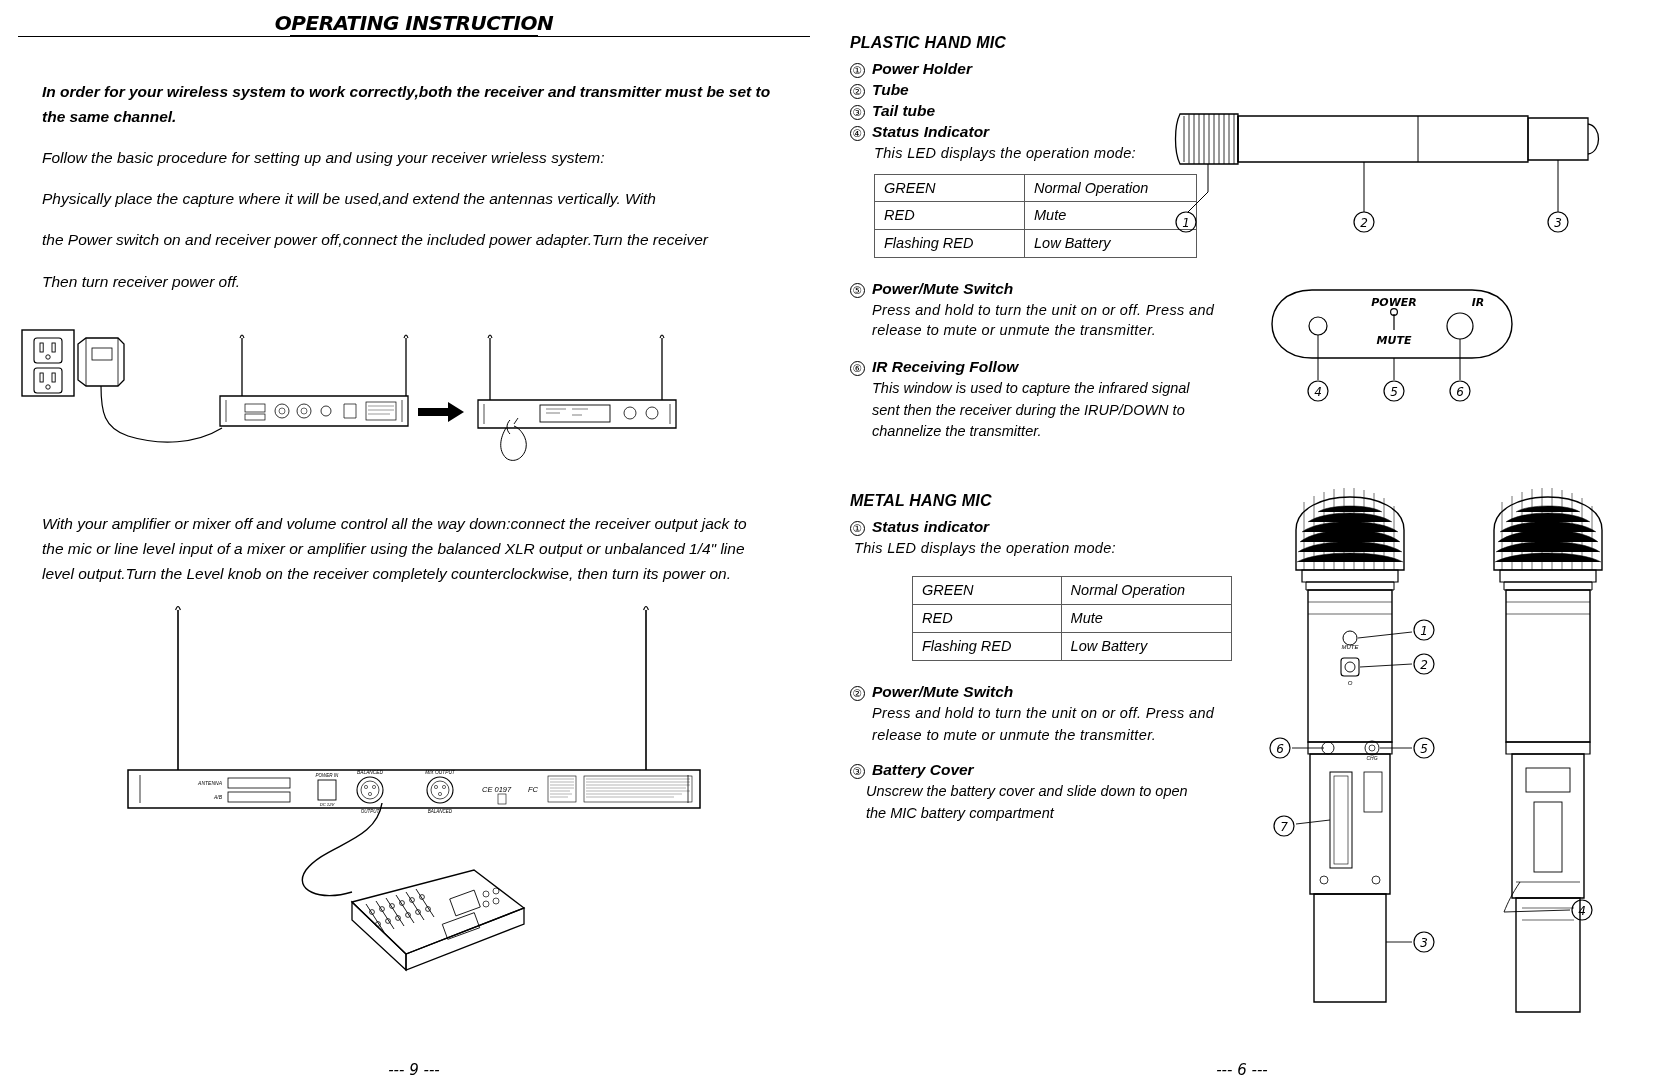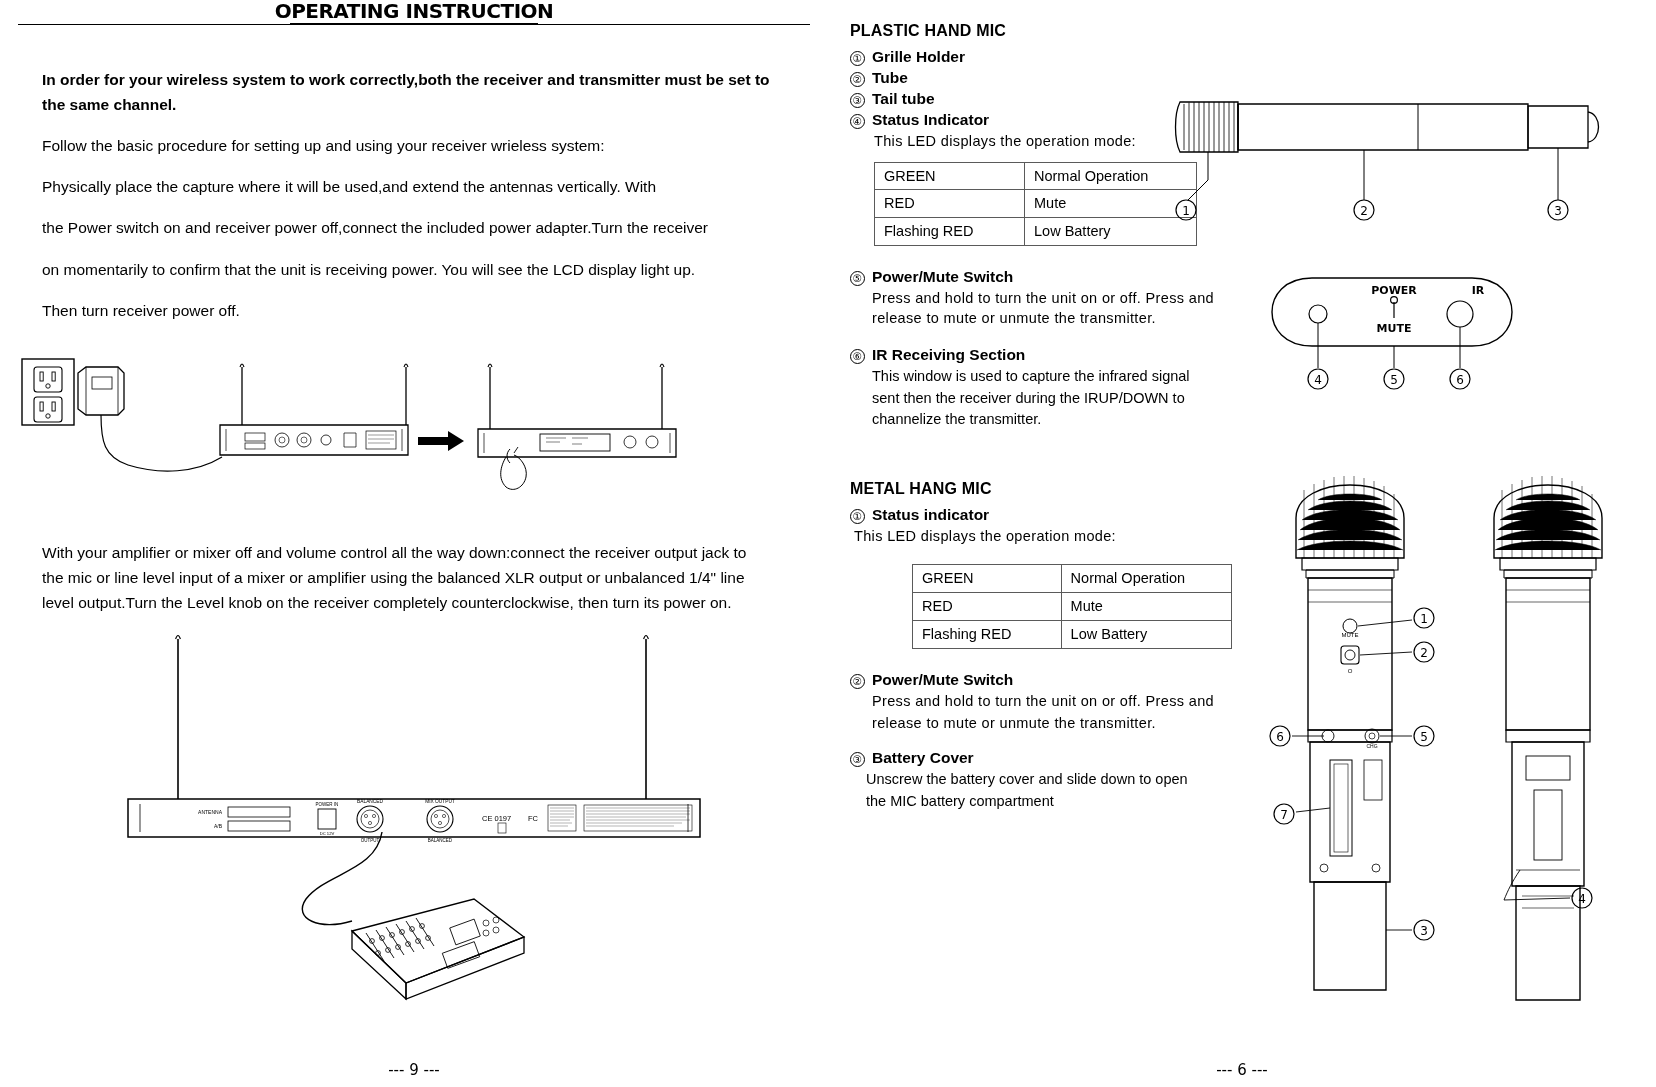--- a/index.html
+++ b/index.html
@@ -12,7 +12,7 @@
     overflow:hidden;
     position:relative;
   }
-  .page { position:absolute; top:0; bottom:0; }
+  .page { position:absolute; top:12px; bottom:0;font-style:italic; }
   .left-page { left:0; width:828px; }
   .right-page { left:828px; width:828px; }
 

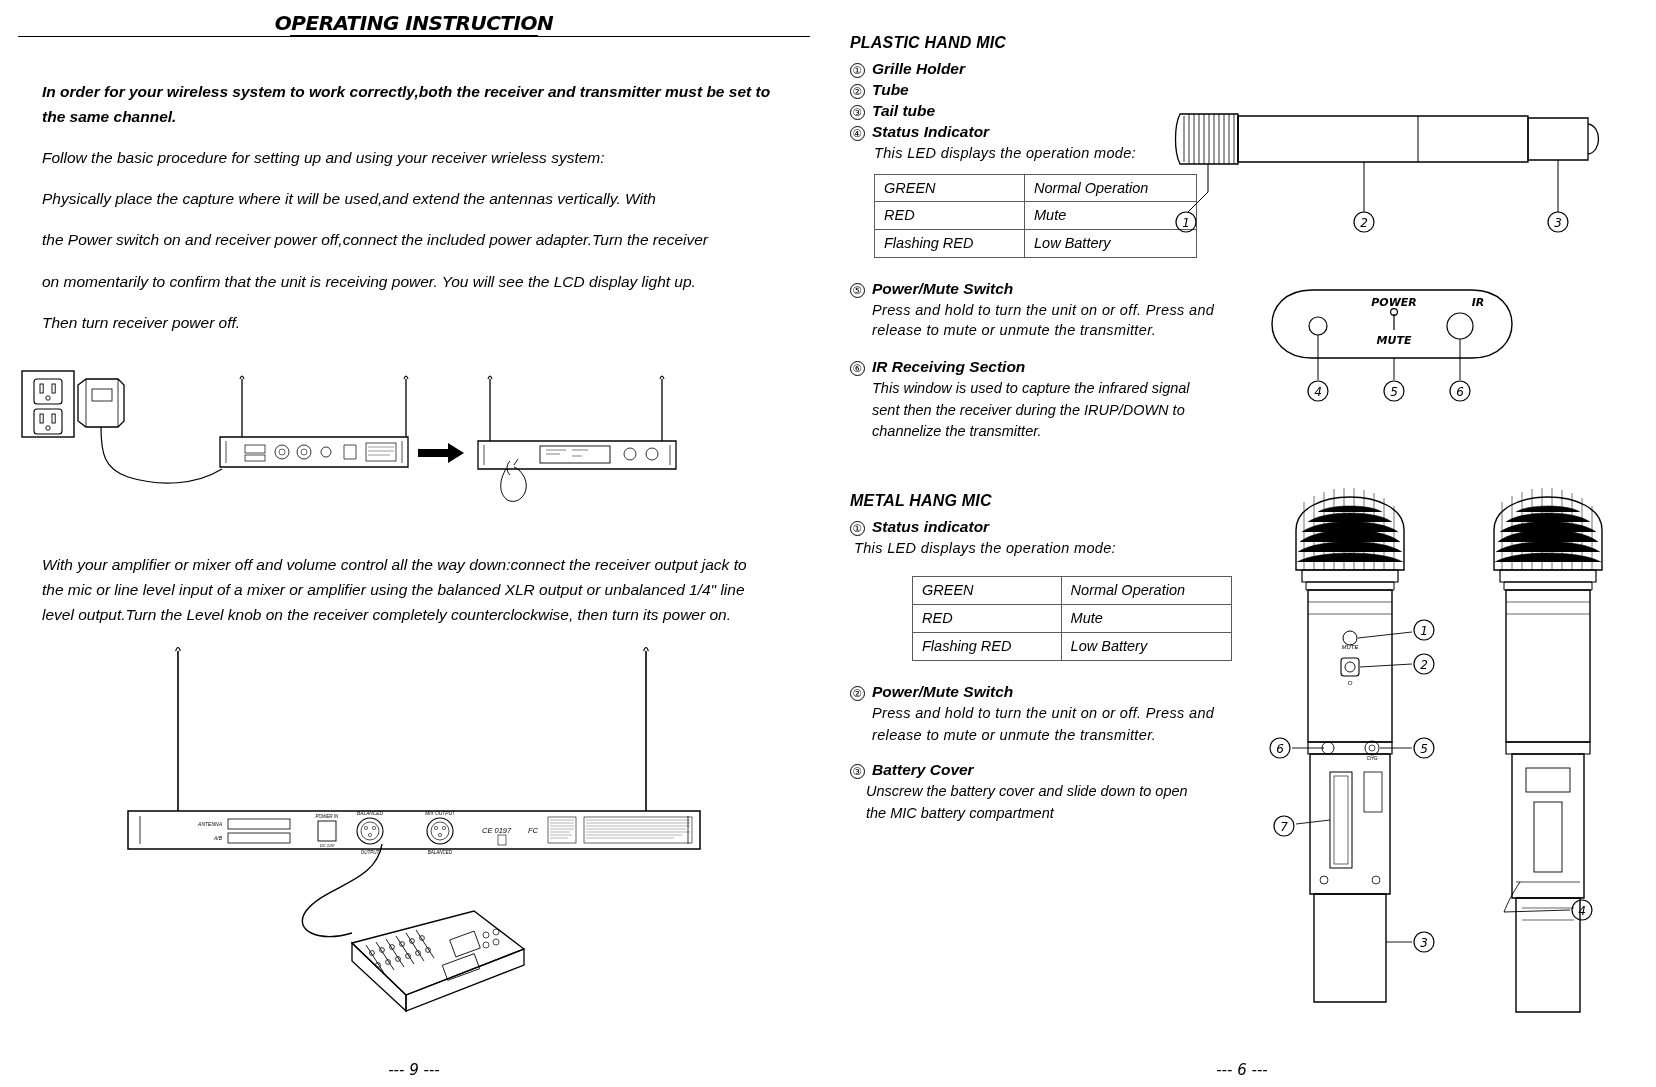--- a/index.html
+++ b/index.html
@@ -273,7 +273,7 @@
 
     <div class="item-line">
       <span class="num-circ">①</span>
-      <span class="item-label">Grille Holder</span>
+      <span class="item-label">Power Holder</span>
     </div>
     <div class="item-line">
       <span class="num-circ">②</span>

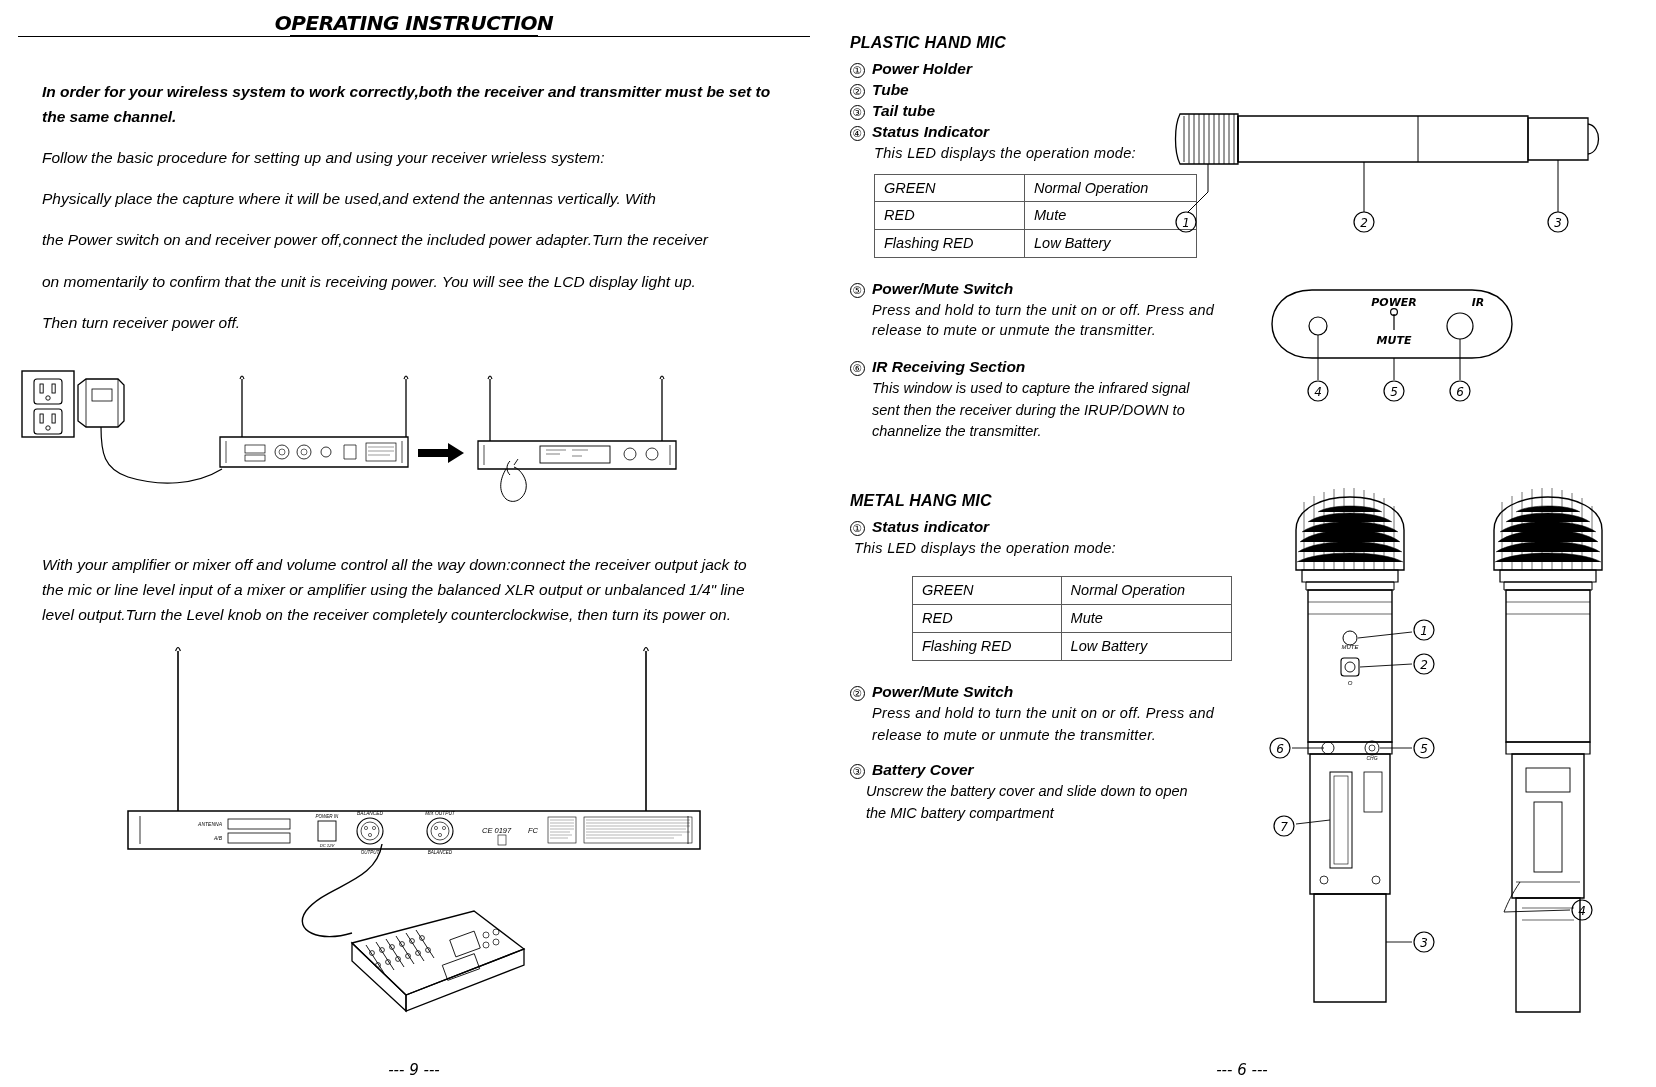--- a/index.html
+++ b/index.html
@@ -104,7 +104,6 @@
     <p>Follow the basic procedure for setting up and using your receiver wrieless system:</p>
     <p>Physically place the  capture where it will be used,and extend the antennas vertically. With</p>
     <p>the Power switch on and  receiver power off,connect the included power adapter.Turn the  receiver</p>
-    <p>on momentarily to confirm that the unit is receiving power. You will see the LCD display light up.</p>
     <p>Then turn  receiver power off.</p>
   </div>
 

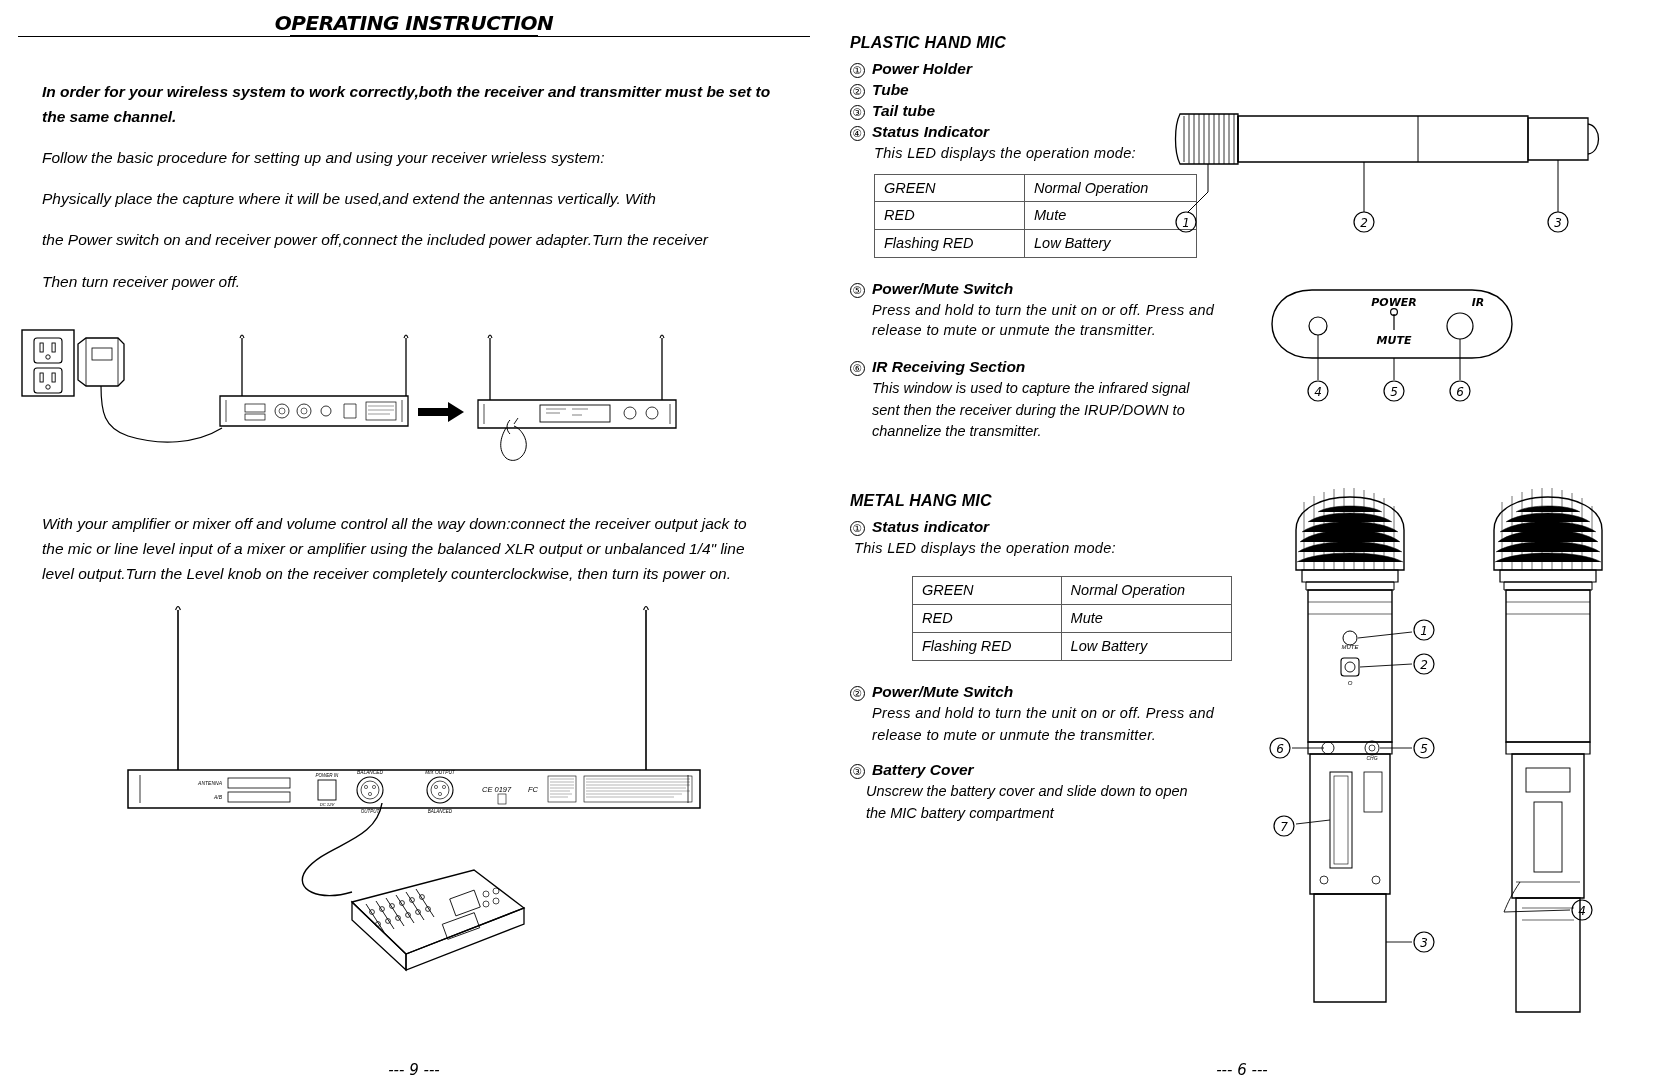--- a/index.html
+++ b/index.html
@@ -314,7 +314,7 @@
 
     <div class="item-line" style="margin-top:18px;">
       <span class="num-circ">⑥</span>
-      <span class="item-label">IR Receiving Section</span>
+      <span class="item-label">IR Receiving Follow</span>
     </div>
     <div class="sub-text">This window is used to capture the infrared signal</div>
     <div class="sub-text">sent then the receiver during the IRUP/DOWN to</div>

